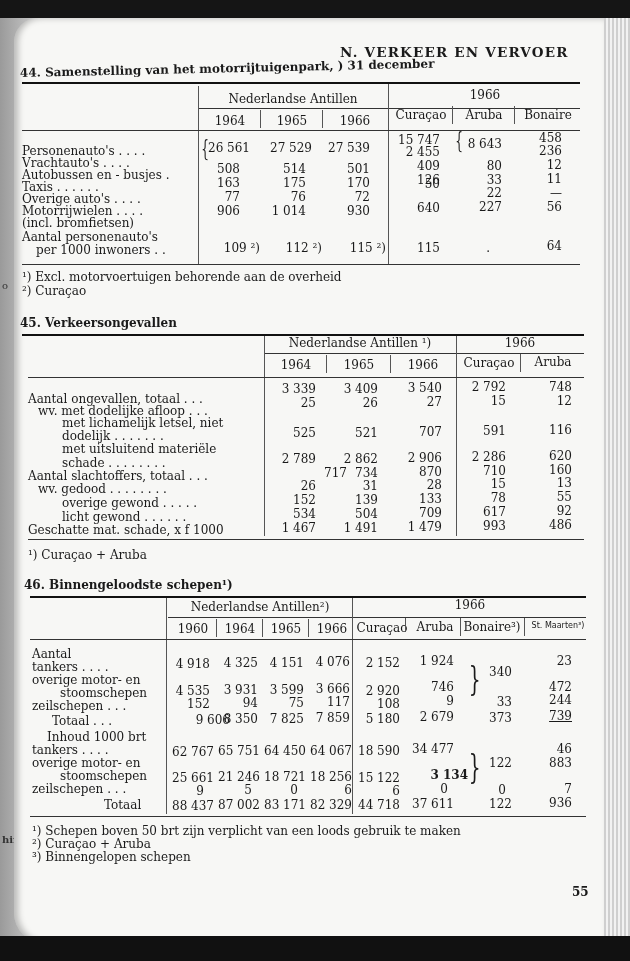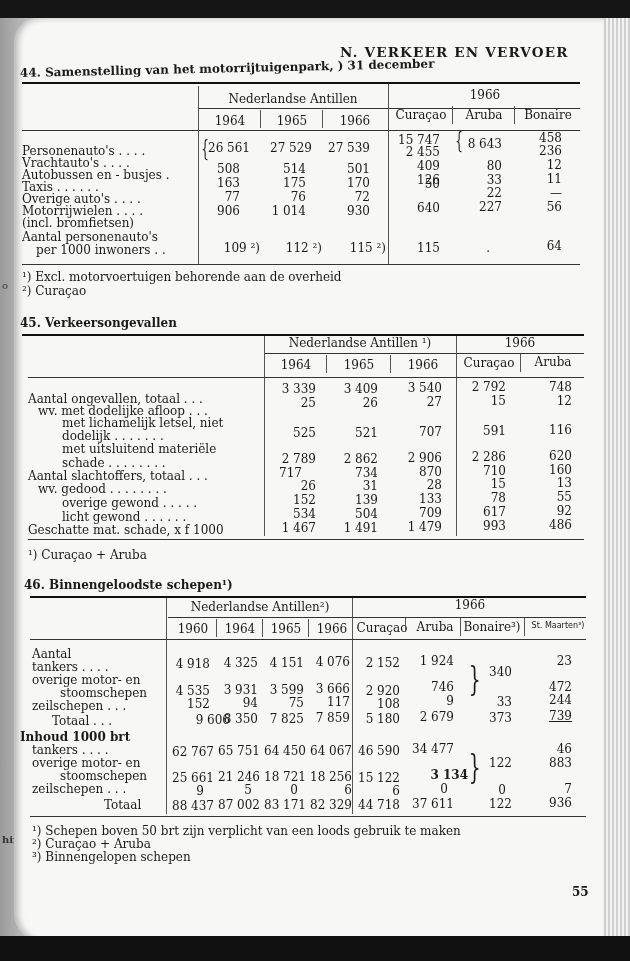--- a/index.html
+++ b/index.html
@@ -176,7 +176,7 @@
   <div class="cell" style="left:460px;top:450px;width:46px;">2 286</div>
   <div class="cell" style="left:524px;top:449px;width:48px;">620</div>
 
-  <div class="cell" style="left:252px;top:466px;width:50px;">717</div>
+  <div class="cell" style="left:266px;top:466px;width:50px;padding-left:31px;">717</div>
   <div class="cell" style="left:330px;top:466px;width:48px;">734</div>
   <div class="cell" style="left:394px;top:465px;width:48px;">870</div>
   <div class="cell" style="left:460px;top:464px;width:46px;">710</div>

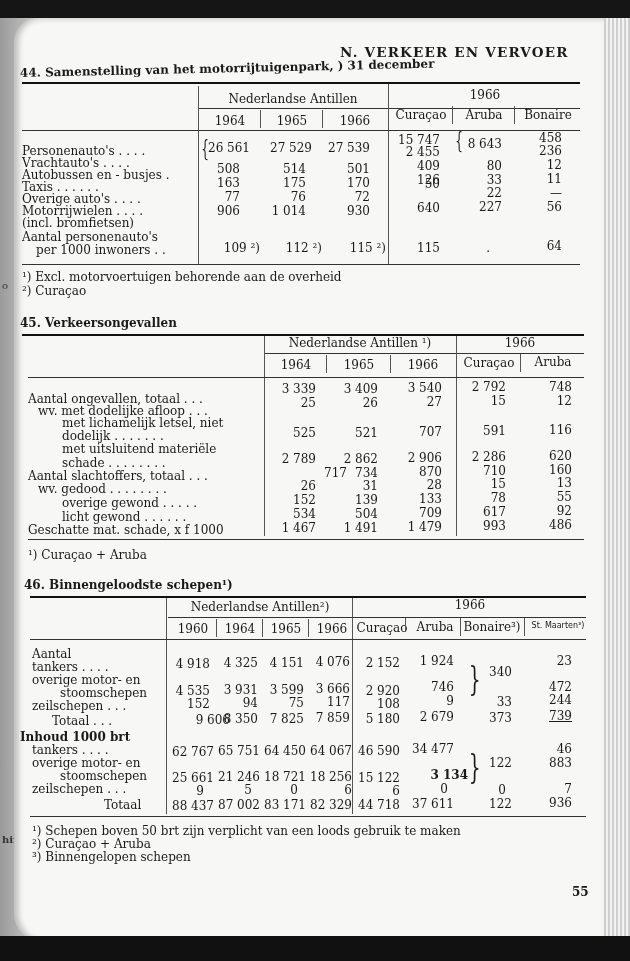--- a/index.html
+++ b/index.html
@@ -243,7 +243,7 @@
   <div class="lbl" style="left:60px;top:687px;">stoomschepen</div>
   <div class="lbl" style="left:32px;top:700px;">zeilschepen . . .</div>
   <div class="lbl" style="left:52px;top:715px;">Totaal . . .</div>
-  <div class="lbl" style="left:20px;top:731px;font-weight:bold;">Inhoud 1000 brt</div>
+  <div class="lbl" style="left:47px;top:731px;">Inhoud 1000 brt</div>
   <div class="lbl" style="left:32px;top:744px;">tankers . . . .</div>
   <div class="lbl" style="left:32px;top:757px;">overige motor- en</div>
   <div class="lbl" style="left:60px;top:770px;">stoomschepen</div>

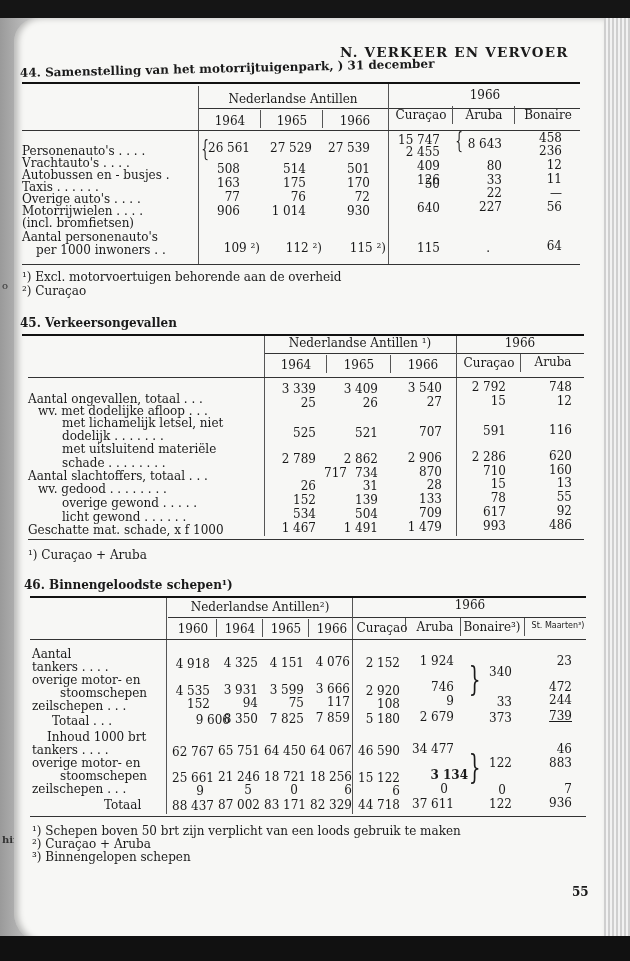--- a/index.html
+++ b/index.html
@@ -290,7 +290,7 @@
   <div class="cell" style="left:214px;top:744px;width:46px;">65 751</div>
   <div class="cell" style="left:260px;top:744px;width:46px;">64 450</div>
   <div class="cell" style="left:306px;top:744px;width:46px;">64 067</div>
-  <div class="cell" style="left:354px;top:744px;width:46px;">46 590</div>
+  <div class="cell" style="left:354px;top:744px;width:46px;">18 590</div>
   <div class="cell" style="left:406px;top:742px;width:48px;">34 477</div>
   <div class="cell" style="left:530px;top:742px;width:42px;">46</div>
   <span class="brace" style="left:464px;top:746px;font-size:34px;">}</span>

